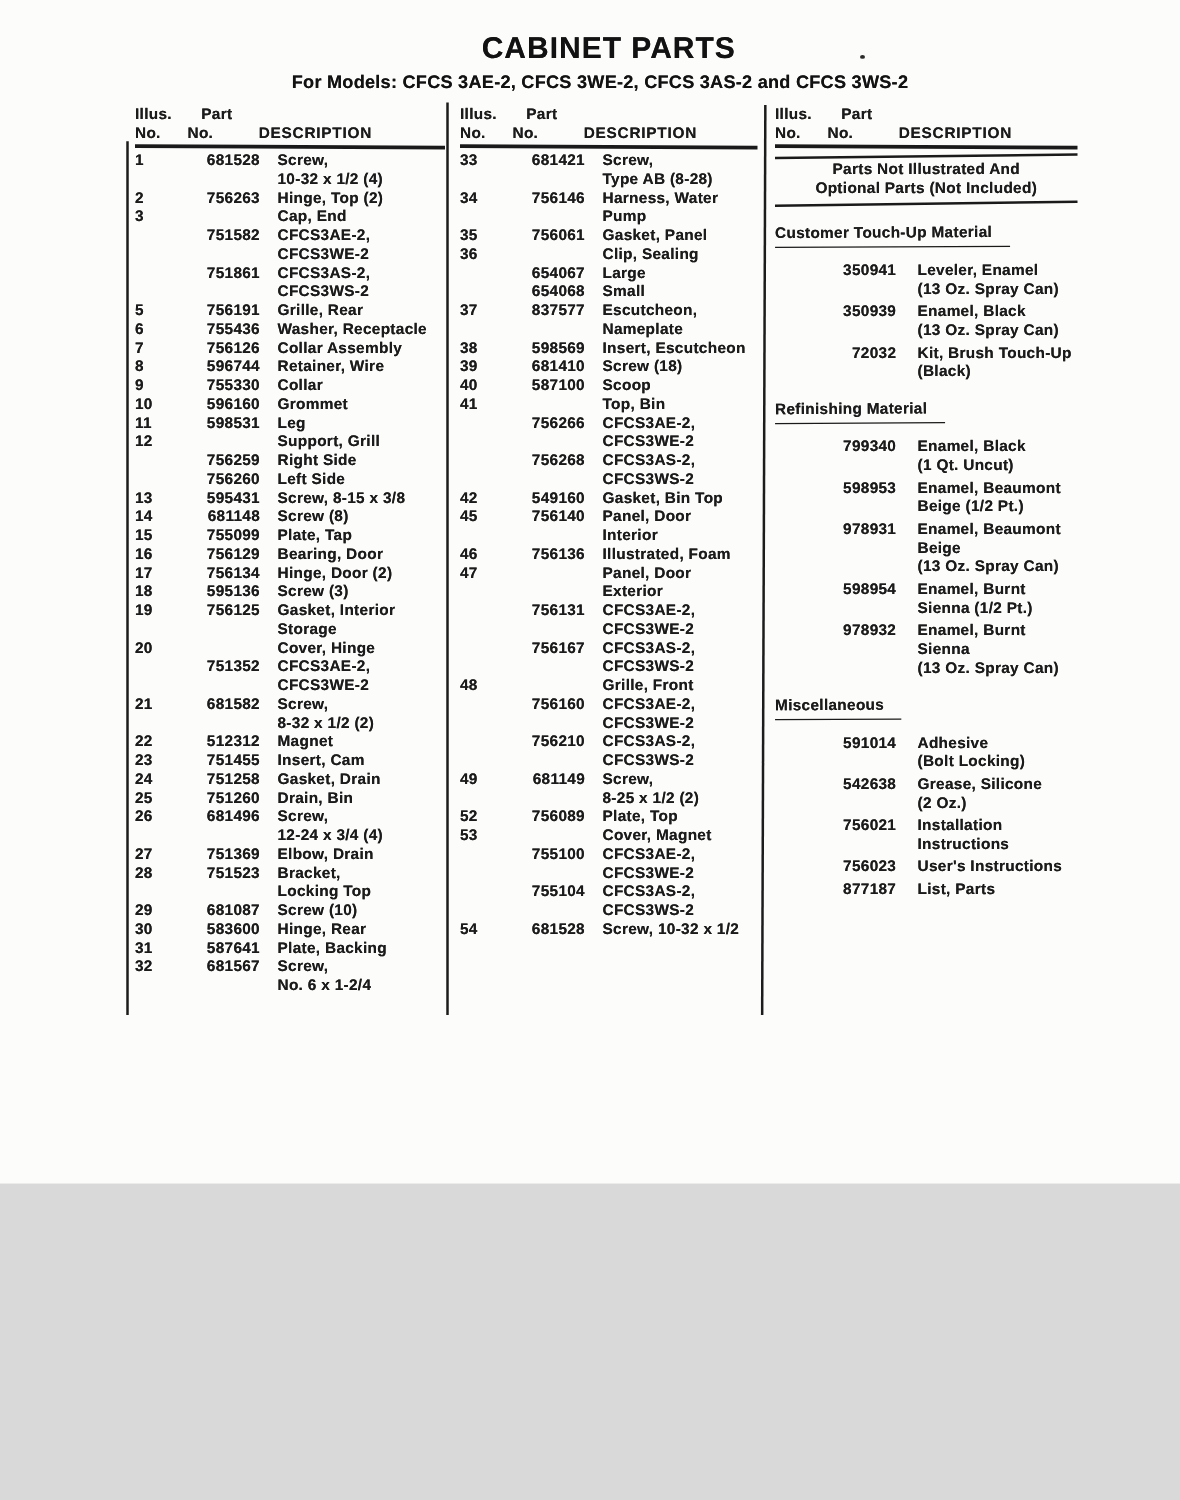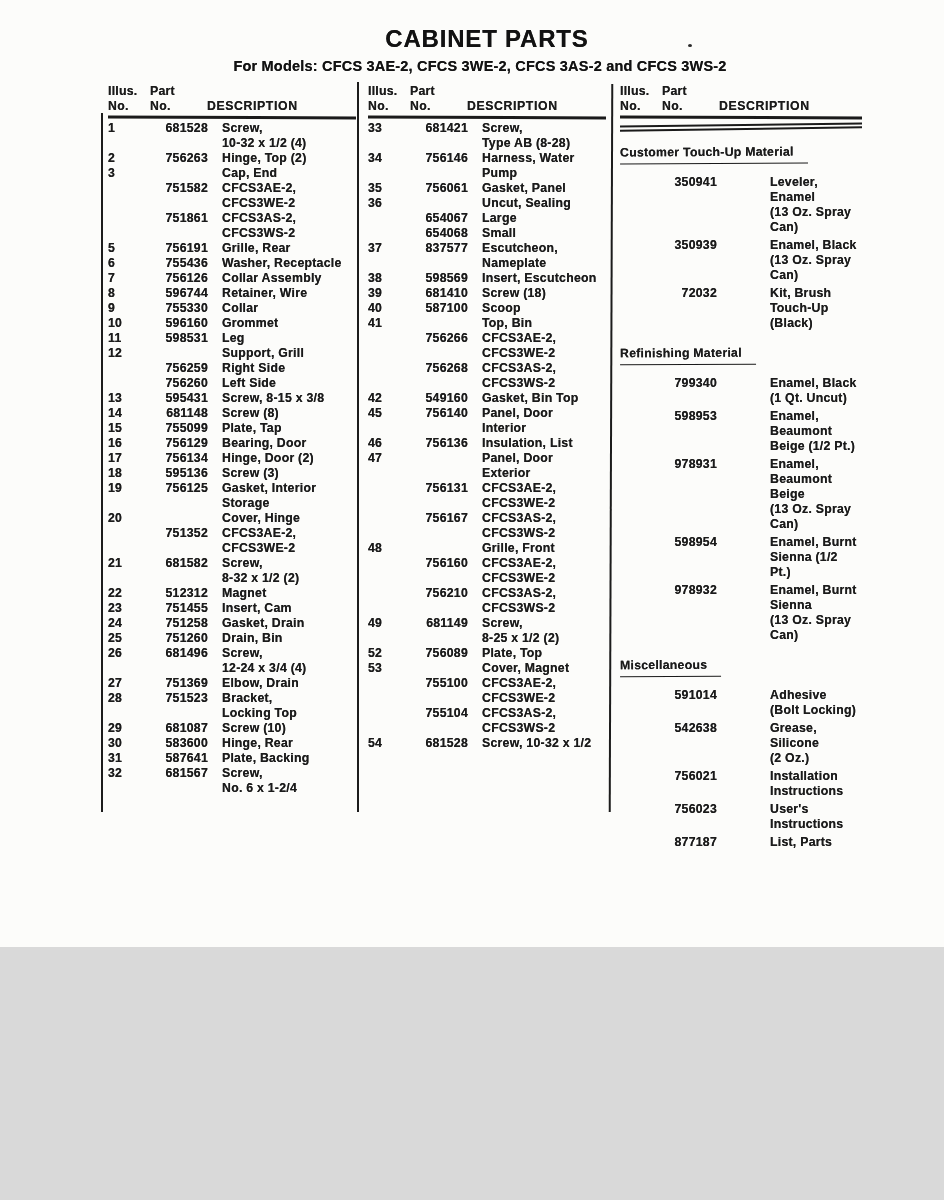--- a/index.html
+++ b/index.html
@@ -26,7 +26,7 @@
   .col2 { left:368px; width:238px; }
   .col3 { left:620px; width:242px; }
 
-  .hl1 { display:grid; grid-template-columns:42px 1fr; }
+  .hl1 { display:grid; grid-template-columns:42px 1fr;gap:11px; }
   .hl2 { display:grid; grid-template-columns:42px 55px 1fr; }
   .hl2 .hdesc { margin-left:2px; letter-spacing:0.6px; }
   .headrule { height:2.5px; background:#1a1a1a; margin-top:2px; margin-bottom:2px; transform:rotate(0.25deg); }

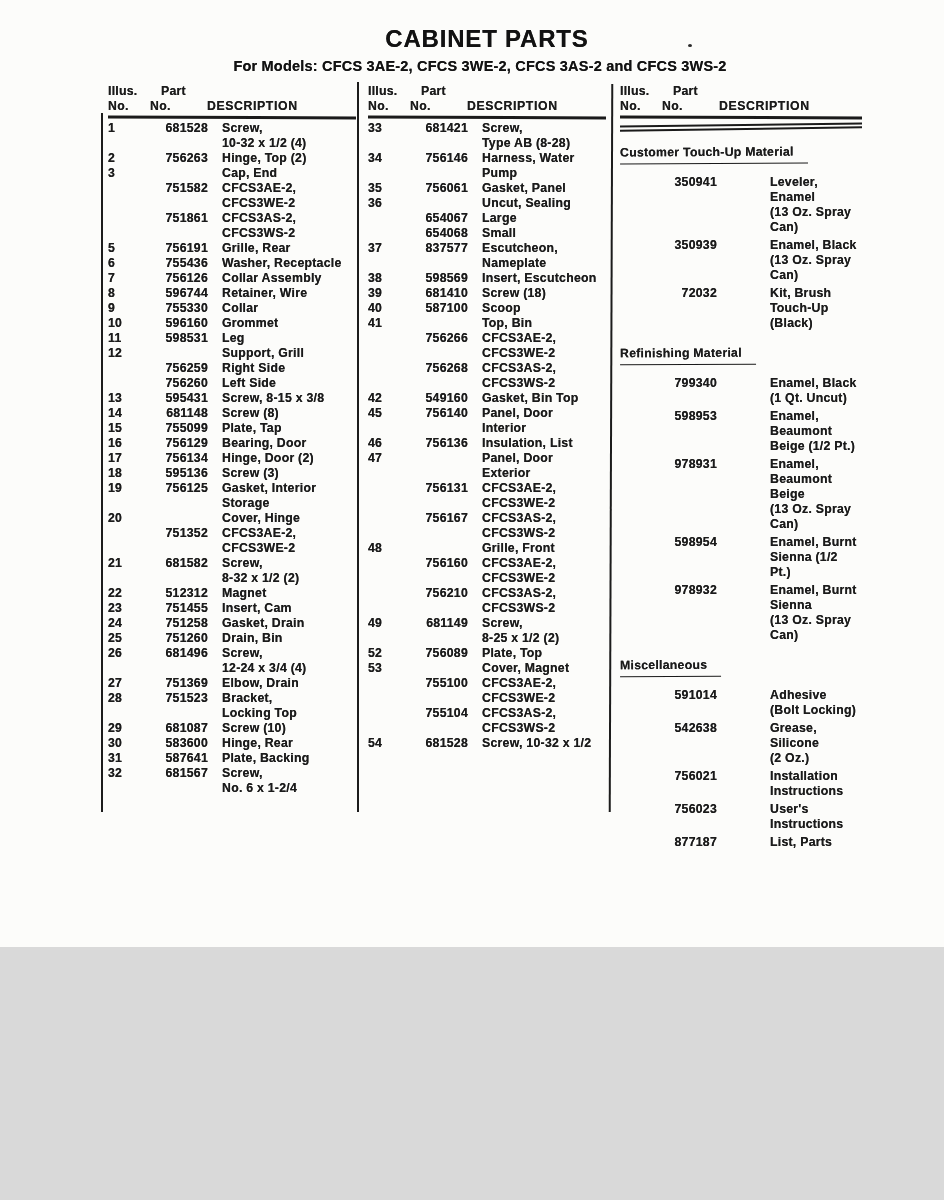--- a/index.html
+++ b/index.html
@@ -600,6 +600,10 @@
 
     <div class="boxnote">
       <div class="boxrule top"></div>
+      <div class="boxlines">
+        <div>Parts Not Illustrated And</div>
+        <div>Optional Parts (Not Included)</div>
+      </div>
       <div class="boxrule bot"></div>
     </div>
 

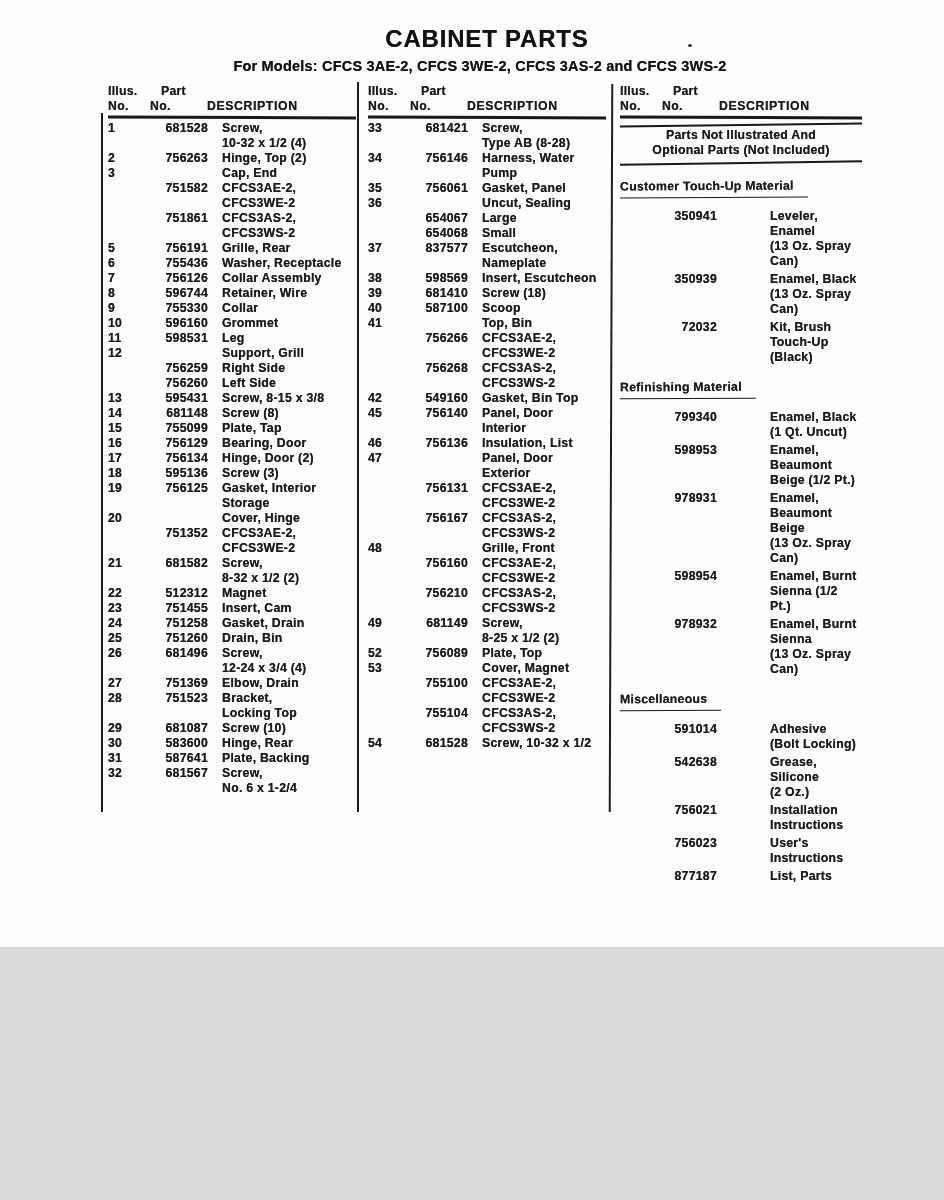--- a/index.html
+++ b/index.html
@@ -398,7 +398,7 @@
           <span class="c-no">36</span>
           <span class="c-part"></span>
           <span class="c-desc">
-            <div>Uncut, Sealing</div>
+            <div>Clip, Sealing</div>
           </span>
         </div>
         <div class="prow">

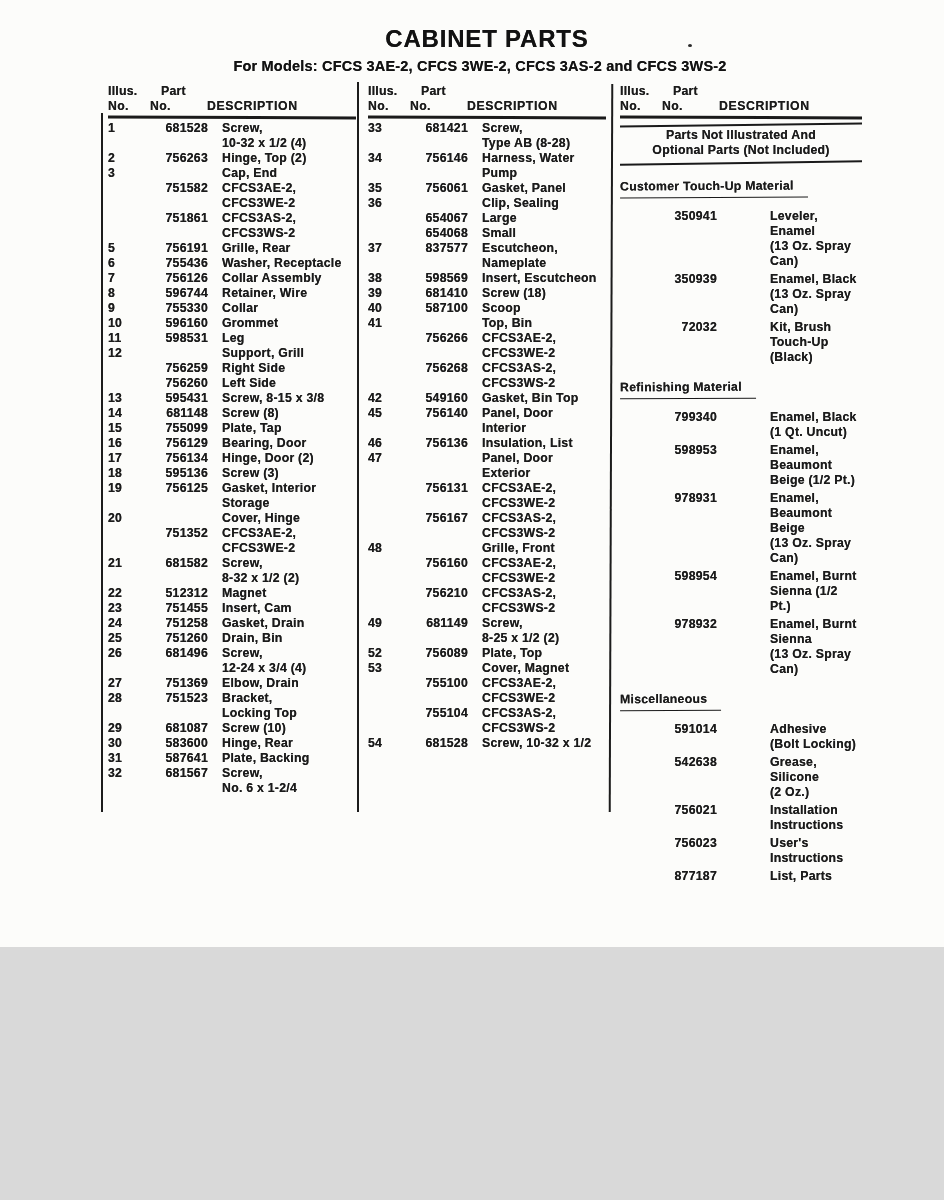--- a/index.html
+++ b/index.html
@@ -45,7 +45,7 @@
   .c3sec { margin-top:15px; }
   .c3sec + .c3sec { margin-top:15px; }
   .c3title { display:inline-block; border-bottom:1.6px solid #1a1a1a; padding:0 14px 3px 0; margin-bottom:11px; transform:rotate(-0.3deg); }
-  .c3row { display:grid; grid-template-columns:97px 1fr; margin-bottom:3px;gap:36px; }
+  .c3row { display:grid; grid-template-columns:97px 1fr; margin-bottom:3px; }
   .c3-part { text-align:right; }
   .c3-desc { padding-left:17px; }
 

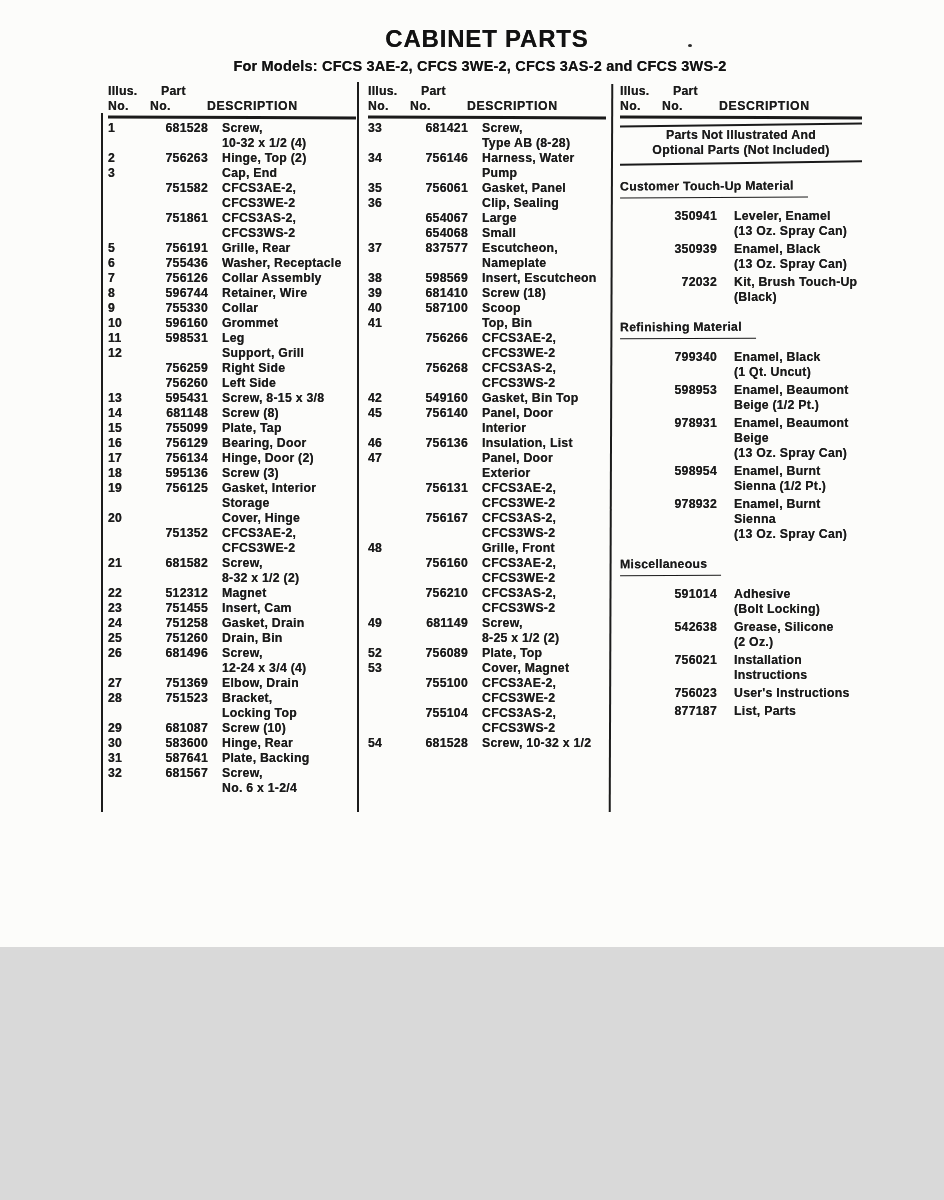--- a/index.html
+++ b/index.html
@@ -486,7 +486,7 @@
           <span class="c-no">46</span>
           <span class="c-part">756136</span>
           <span class="c-desc">
-            <div>Insulation, List</div>
+            <div>Illustrated, Foam</div>
           </span>
         </div>
         <div class="prow">

